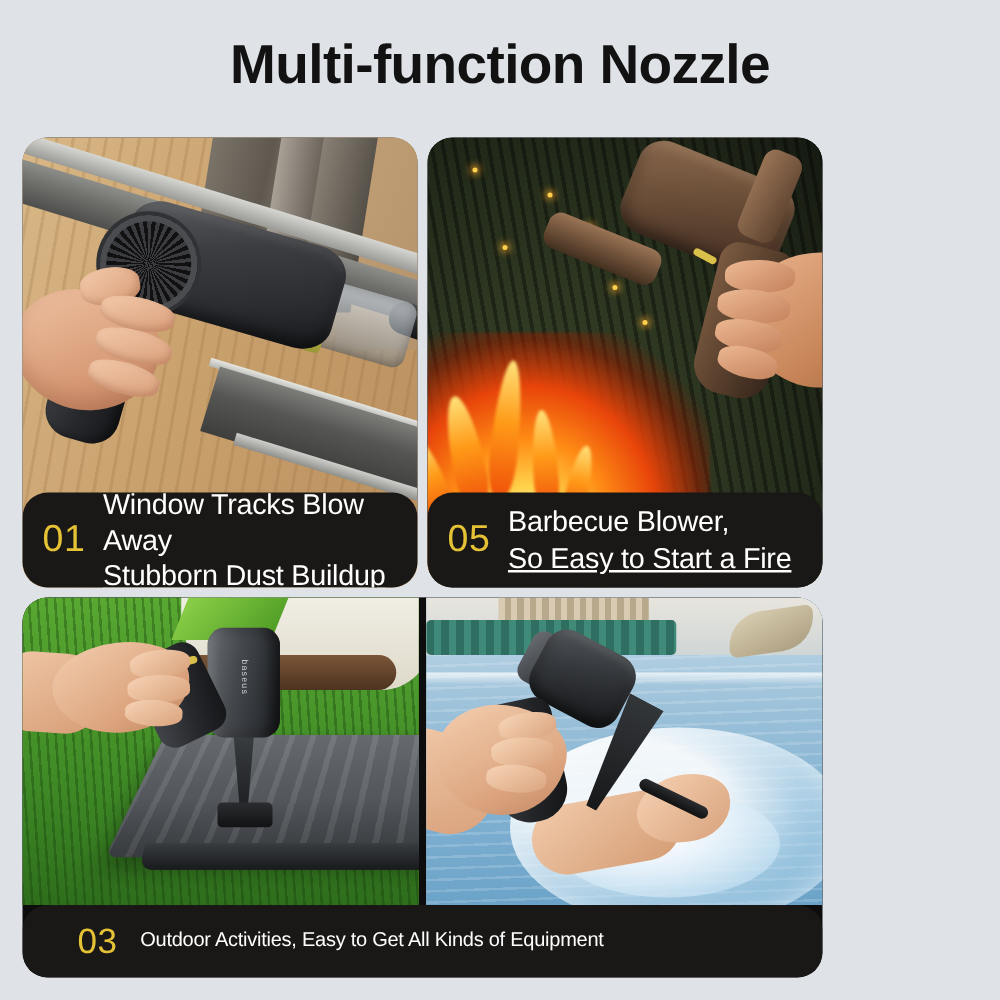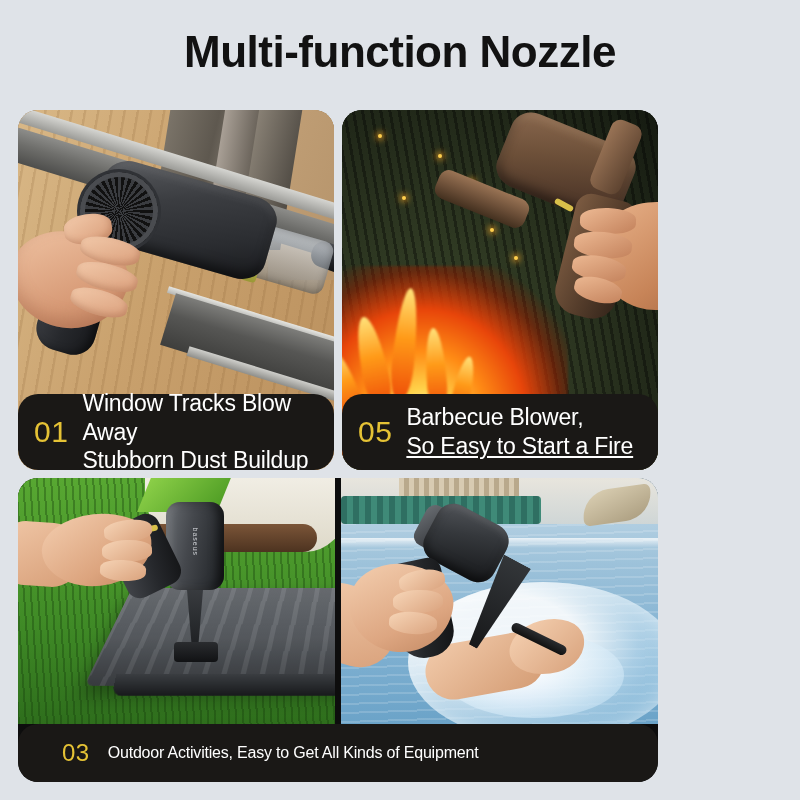--- a/index.html
+++ b/index.html
@@ -62,7 +62,7 @@
     margin-right:14px;
     line-height:1;
   }
-  .cap-one .cap-num{font-size:24px;margin-right:18px;}
+  .cap-one .cap-num{font-size:28px;margin-right:18px;}
 
   .cap-text{
     color:#ffffff;

